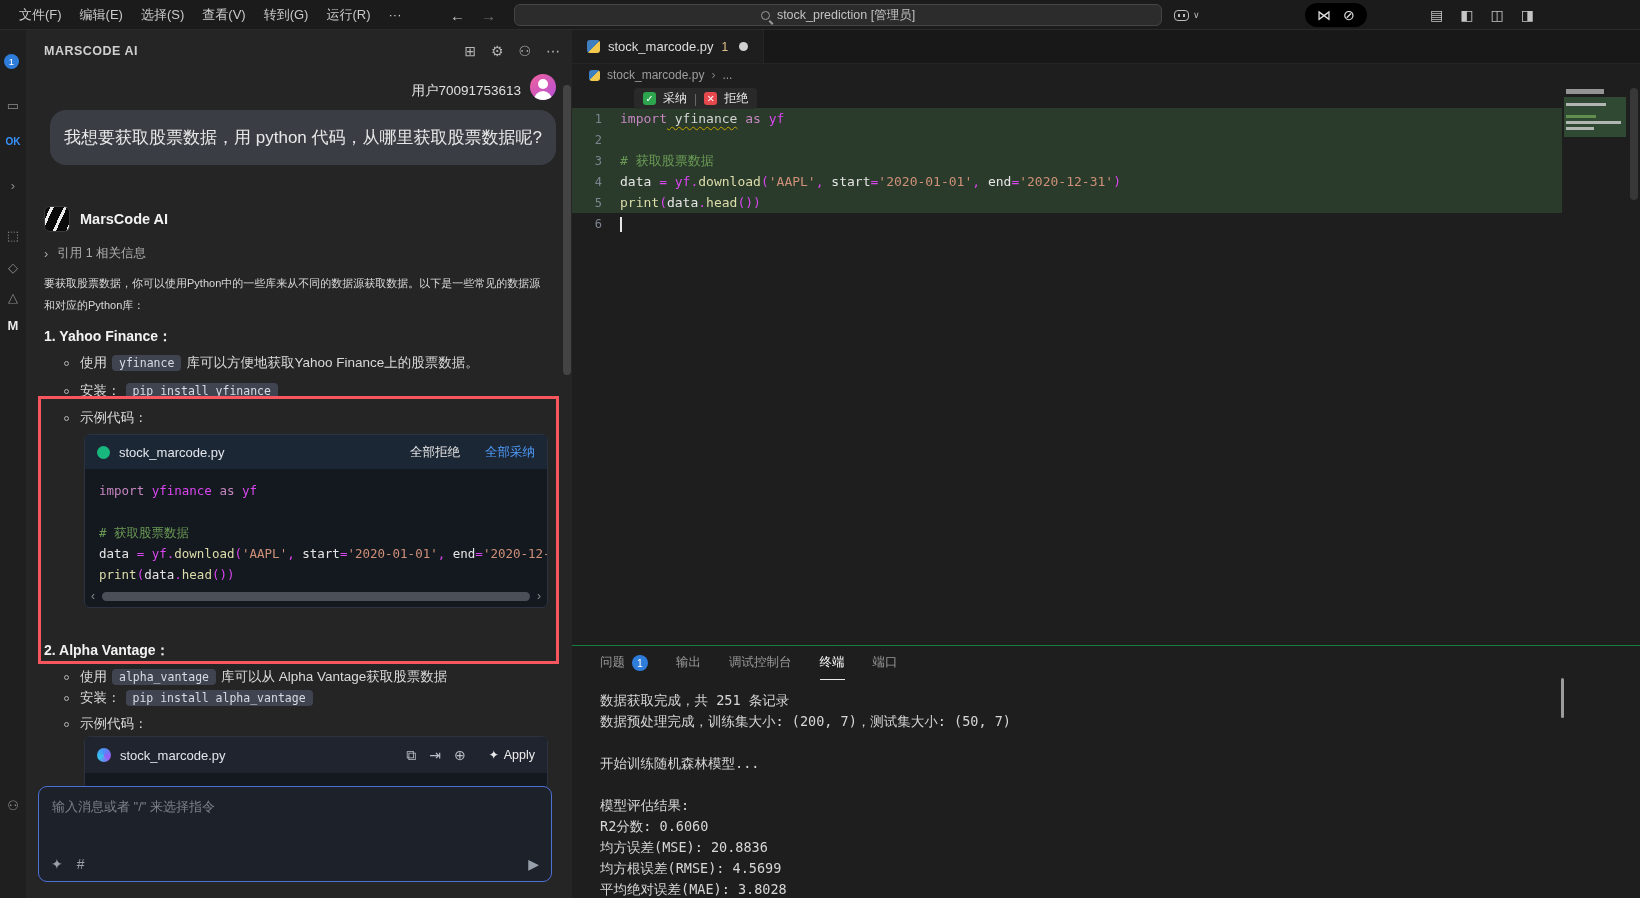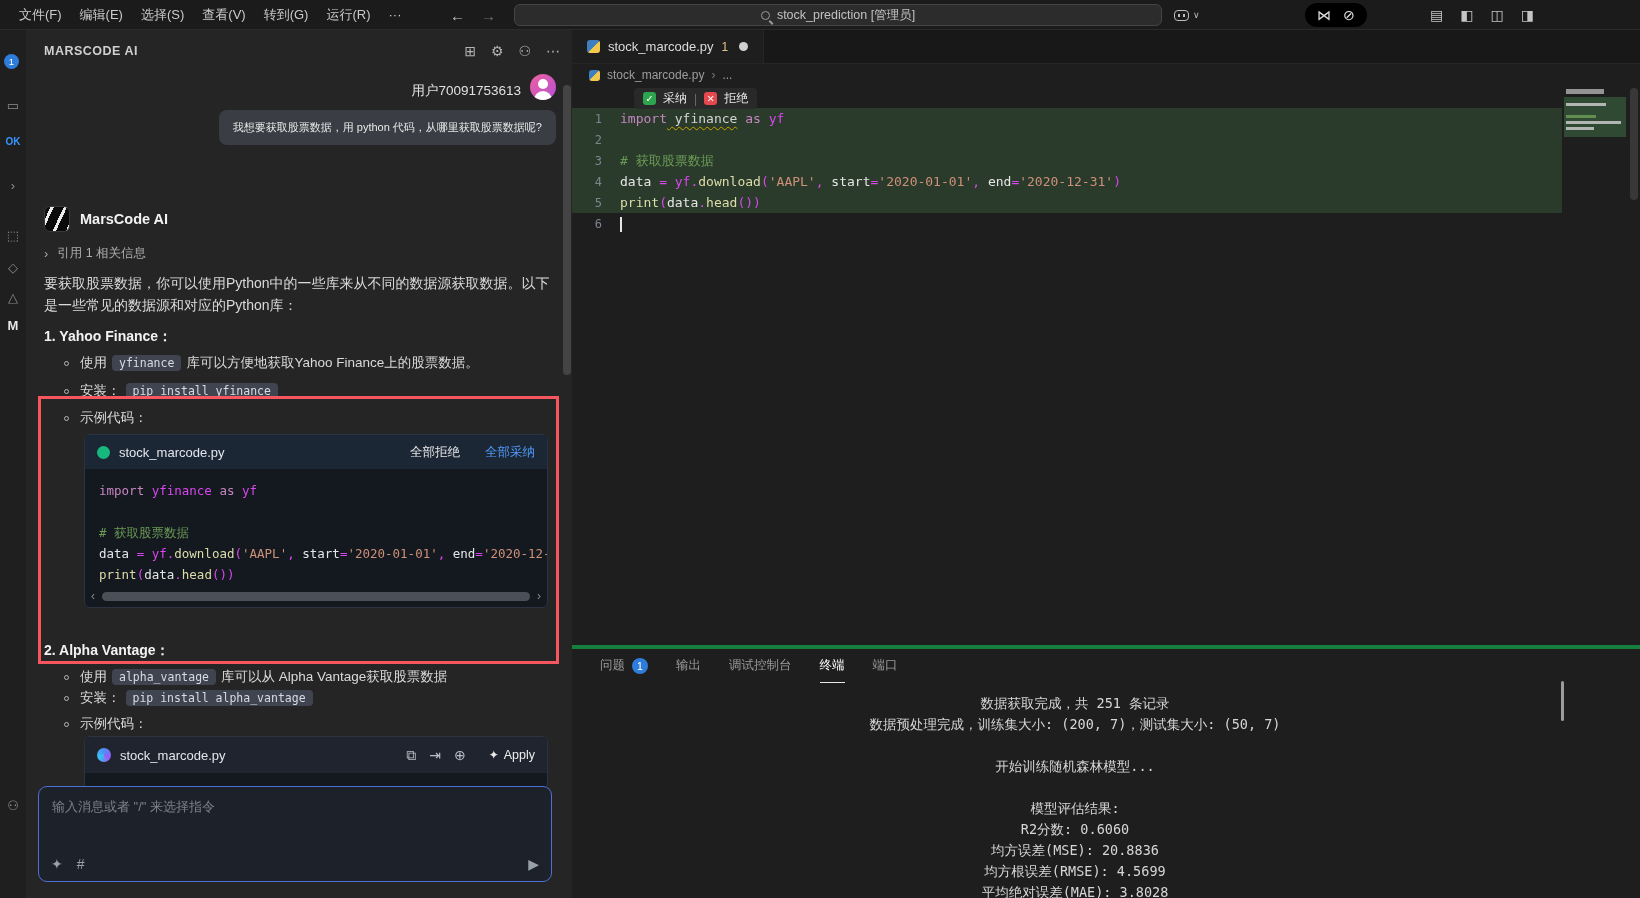--- a/index.html
+++ b/index.html
@@ -41,7 +41,7 @@
   .avatar{width:26px;height:26px;border-radius:50%;background:linear-gradient(135deg,#f0619e,#b44fd6);position:relative;overflow:hidden;flex:none;}
   .avatar::before{content:"";position:absolute;left:8px;top:5px;width:10px;height:10px;border-radius:50%;background:#fff;}
   .avatar::after{content:"";position:absolute;left:4px;top:17px;width:18px;height:12px;border-radius:9px 9px 0 0;background:#fff;}
-  .bubble{position:absolute;top:80px;right:16px;background:#3a3e44;border-radius:8px;padding:10px 14px;font-size:11px;color:#e8e8e8;white-space:nowrap;}
+  .bubble{position:absolute;top:80px;right:16px;background:#3a3e44;border-radius:16px;padding:16px 14px;font-size:17px;color:#e8e8e8;white-space:nowrap;}
   .ai-row{position:absolute;top:176px;left:18px;display:flex;align-items:center;gap:10px;}
   .mlogo{width:26px;height:26px;border-radius:6px;border:1px solid #3a3a3a;background:#0b0b0b repeating-linear-gradient(115deg,#0b0b0b 0 5px,#ececec 5px 8px,#0b0b0b 8px 12px);}
   .ainame{font-size:14.5px;font-weight:bold;color:#f2f2f2;}

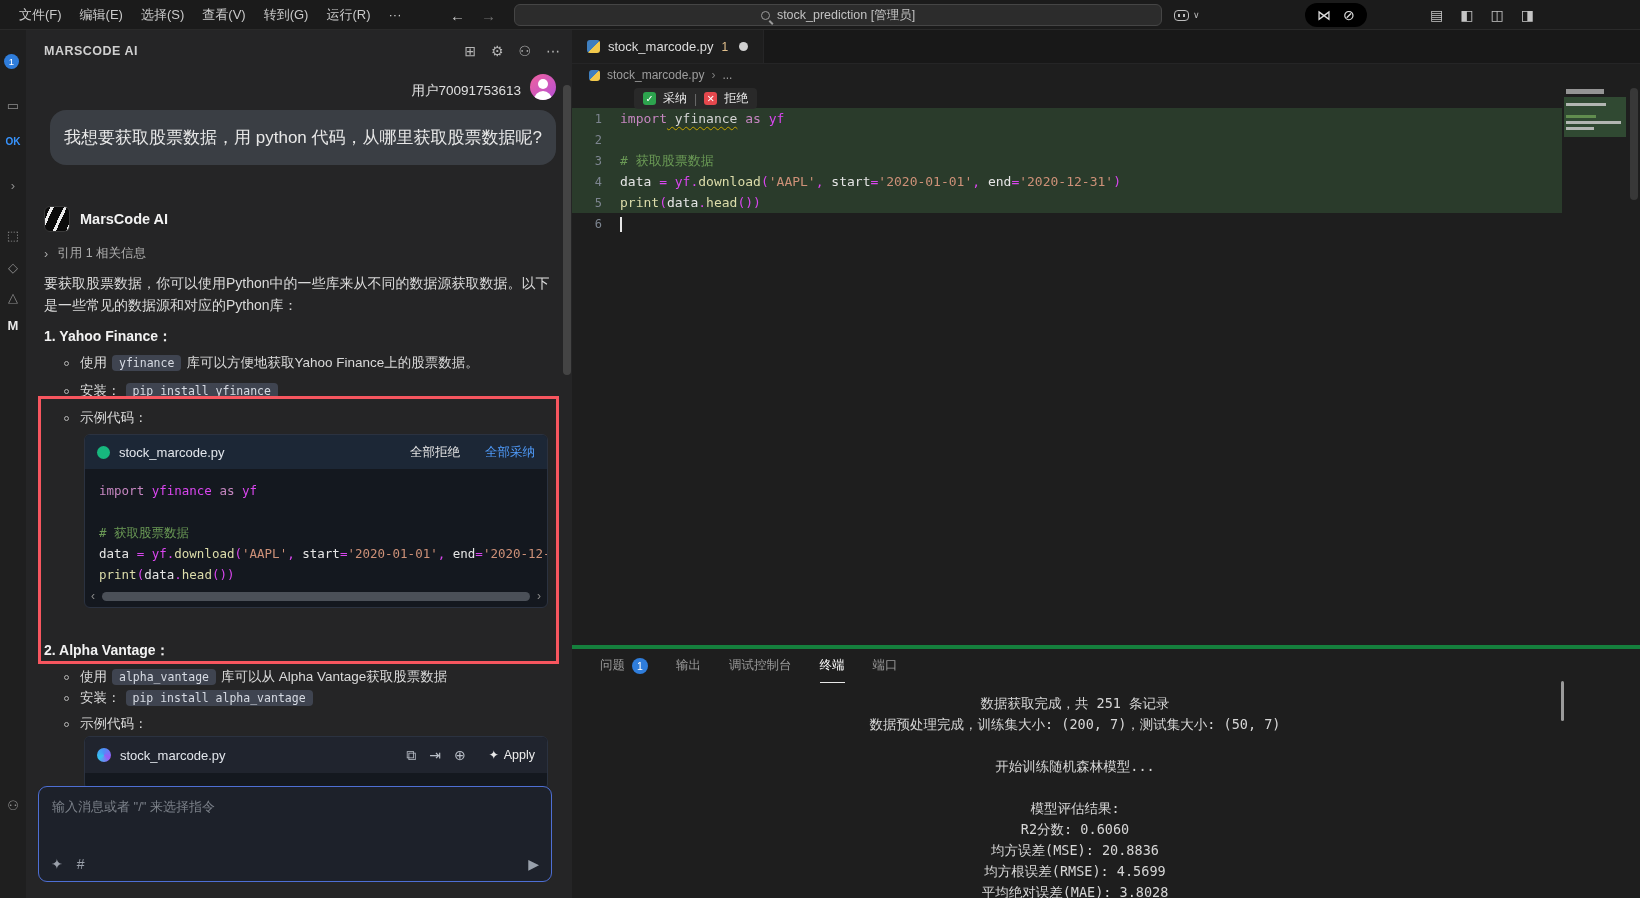--- a/index.html
+++ b/index.html
@@ -46,7 +46,7 @@
   .mlogo{width:26px;height:26px;border-radius:6px;border:1px solid #3a3a3a;background:#0b0b0b repeating-linear-gradient(115deg,#0b0b0b 0 5px,#ececec 5px 8px,#0b0b0b 8px 12px);}
   .ainame{font-size:14.5px;font-weight:bold;color:#f2f2f2;}
   .ref-row{position:absolute;top:215px;left:18px;display:flex;gap:9px;color:#aeaeae;font-size:12.5px;align-items:center;cursor:pointer;}
-  .para{position:absolute;top:242px;left:18px;width:506px;font-size:14px;line-height:22px;color:#dadada;}
+  .para{position:absolute;top:242px;left:18px;width:506px;font-size:11px;line-height:22px;color:#dadada;}
   .lh{position:absolute;left:18px;font-size:14px;font-weight:bold;color:#f2f2f2;}
   .h1pos{top:298px;} .h2pos{top:612px;}
   .bullet{position:absolute;left:38px;right:20px;display:flex;align-items:flex-start;gap:11px;font-size:13.5px;color:#dadada;white-space:nowrap;overflow:hidden;}

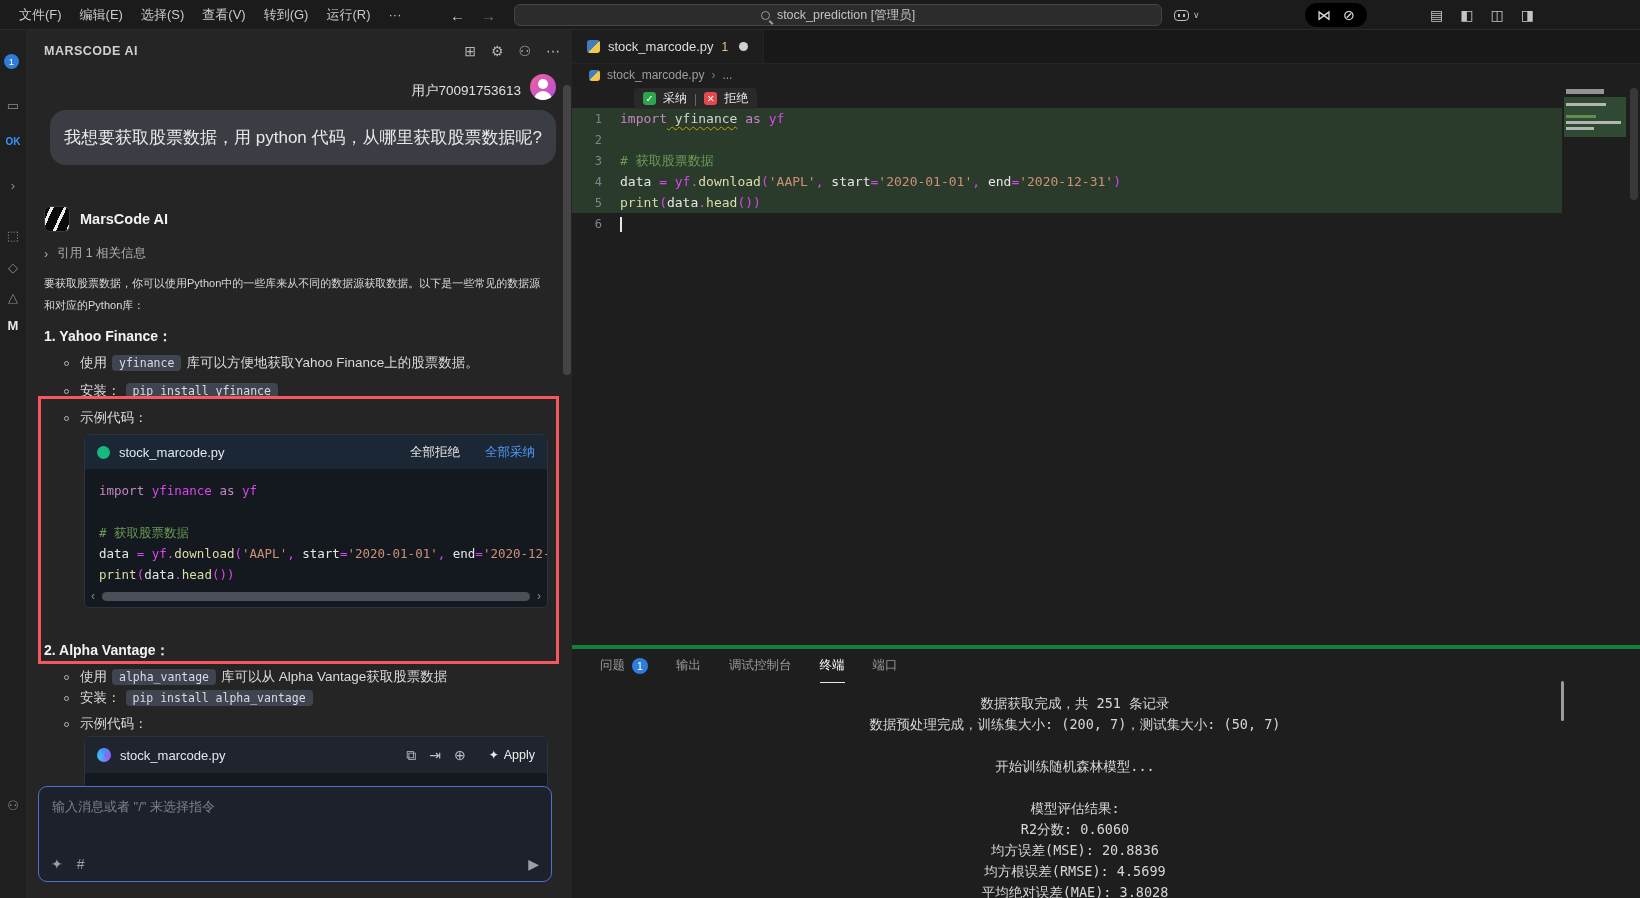--- a/index.html
+++ b/index.html
@@ -122,7 +122,7 @@
   .vthumb{margin:2px auto 0;width:8px;height:112px;background:rgba(150,150,150,.22);border-radius:4px;}
 
   
-  .panel{position:absolute;left:0;right:0;top:615px;bottom:0;background:#1e1e1e;border-top:4px solid #15803d;text-align:center;}
+  .panel{position:absolute;left:0;right:0;top:615px;bottom:0;background:#1e1e1e;border-top:1px solid #15803d;}
   .ptabs{position:absolute;left:28px;top:0;height:34px;display:flex;gap:28px;align-items:stretch;font-size:12.5px;color:#9a9a9a;}
   .ptab{display:flex;align-items:center;gap:7px;border-bottom:1px solid transparent;cursor:pointer;}
   .ptab.active{color:#fff;border-color:#e8e8e8;}

